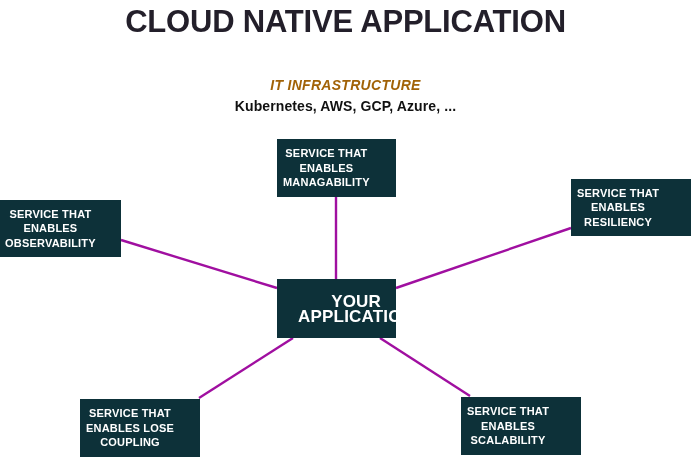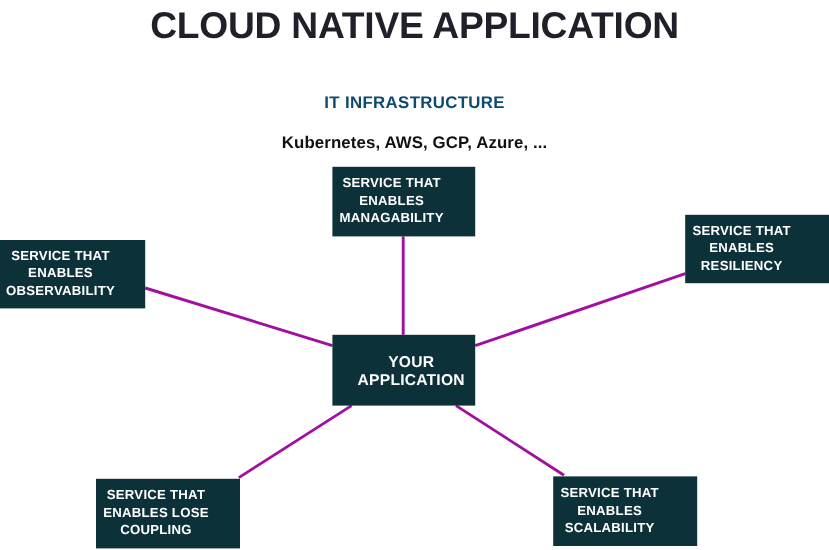--- a/index.html
+++ b/index.html
@@ -47,9 +47,10 @@
   .subtitle-line1 {
     font-size: 14px;
     font-weight: bold;
-    color: #0c4a6e;
+    color: #a16207;
     letter-spacing: 0.3px;
     line-height: 18px;
+    font-style: italic;
   }
   .subtitle-line2 {
     font-size: 14px;

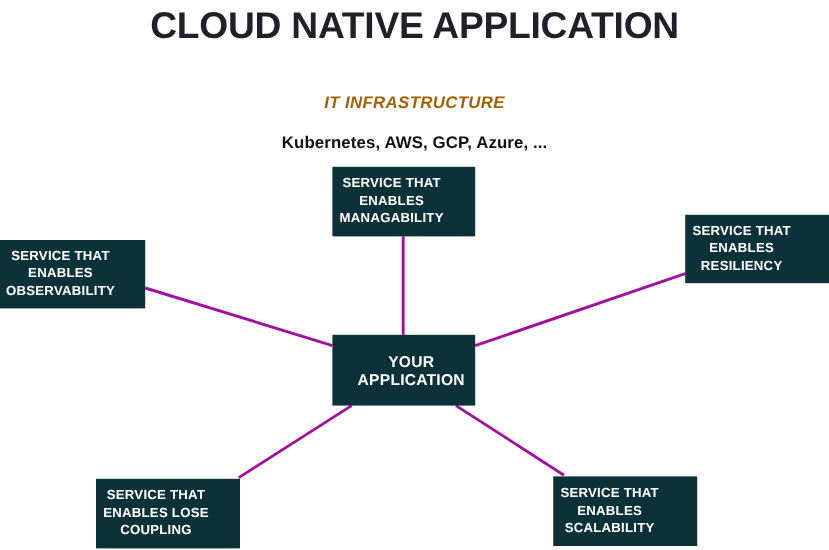--- a/index.html
+++ b/index.html
@@ -58,7 +58,7 @@
     color: #111111;
     letter-spacing: 0.1px;
     line-height: 20px;
-    margin-top: 14px;
+    margin-top: 2px;
   }
   .node {
     position: absolute;

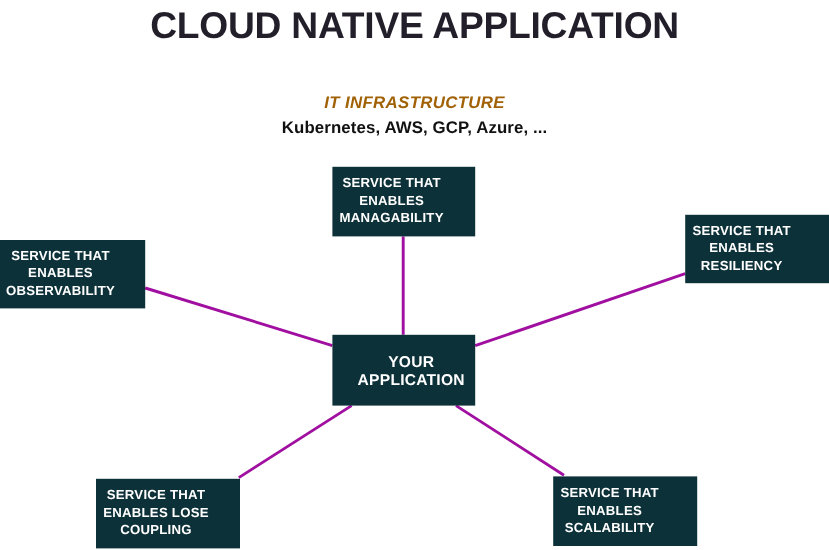--- a/index.html
+++ b/index.html
@@ -77,7 +77,7 @@
     z-index: 2;
   }
   .node-center {
-    font-size: 13px;
+    font-size: 17px;
     line-height: 15px;
     padding-left: 21px;
   }

